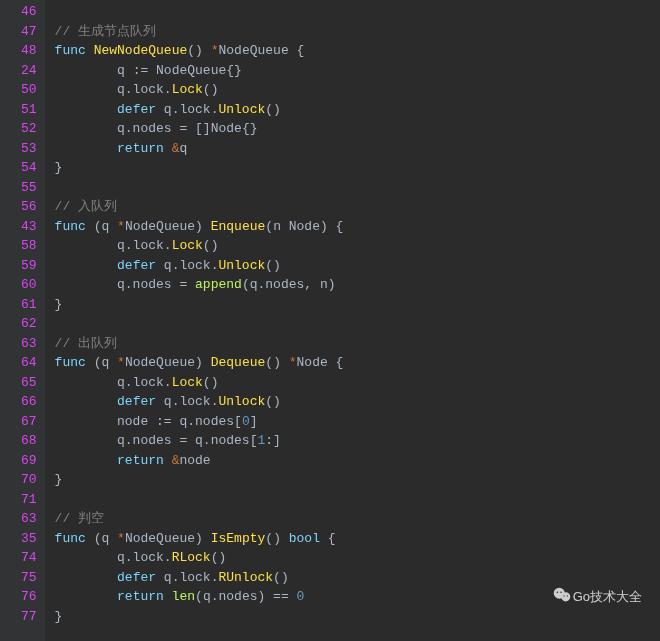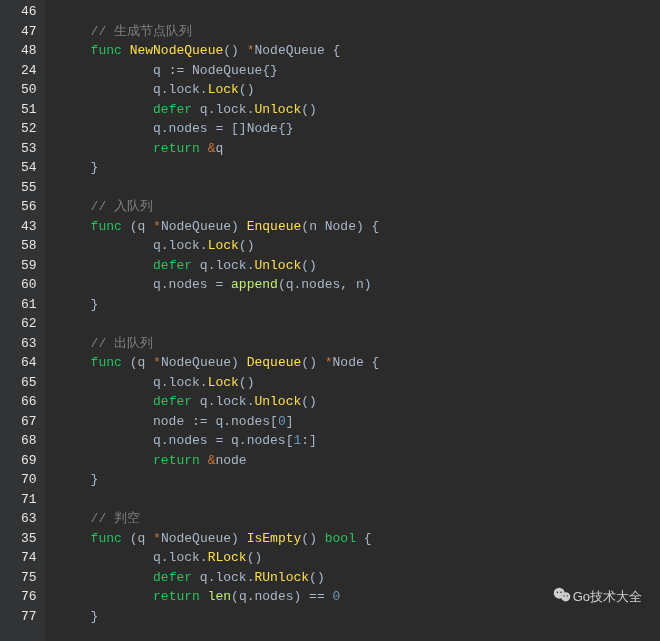--- a/index.html
+++ b/index.html
@@ -19,7 +19,7 @@
   }
   .gutter {
     background: #313335;
-    color: #e5e5e5;
+    color: #d946ef;
     text-align: right;
     padding: 2px 8px 2px 21px;
     user-select: none;

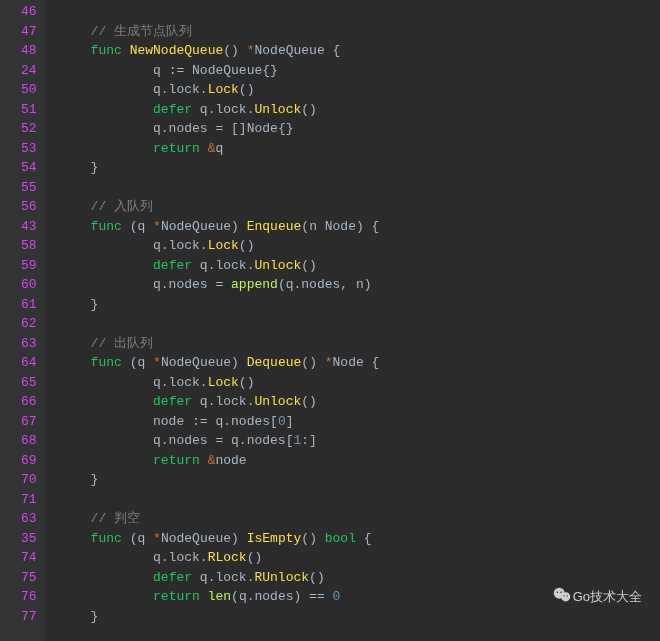--- a/index.html
+++ b/index.html
@@ -31,7 +31,7 @@
     flex: 1;
     white-space: pre;
   }
-  .code .line { height: 19.5px; line-height: 19.5px; margin-left: 36px; }
+  .code .line { height: 19.5px; line-height: 19.5px; }
   .tok  { color: #a9b7c6; }
   .kw   { color: #22c55e; }      
   .fn   { color: #fde047; }      

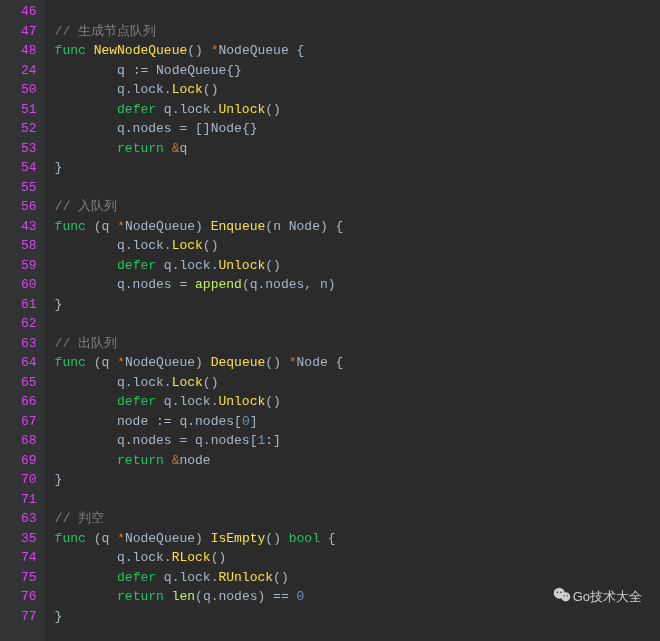--- a/index.html
+++ b/index.html
@@ -33,7 +33,7 @@
   }
   .code .line { height: 19.5px; line-height: 19.5px; }
   .tok  { color: #a9b7c6; }
-  .kw   { color: #22c55e; }      
+  .kw   { color: #7dd3fc; }      
   .fn   { color: #fde047; }      
   .op   { color: #a9b7c6; }
   .ptr  { color: #cc7832; }      

